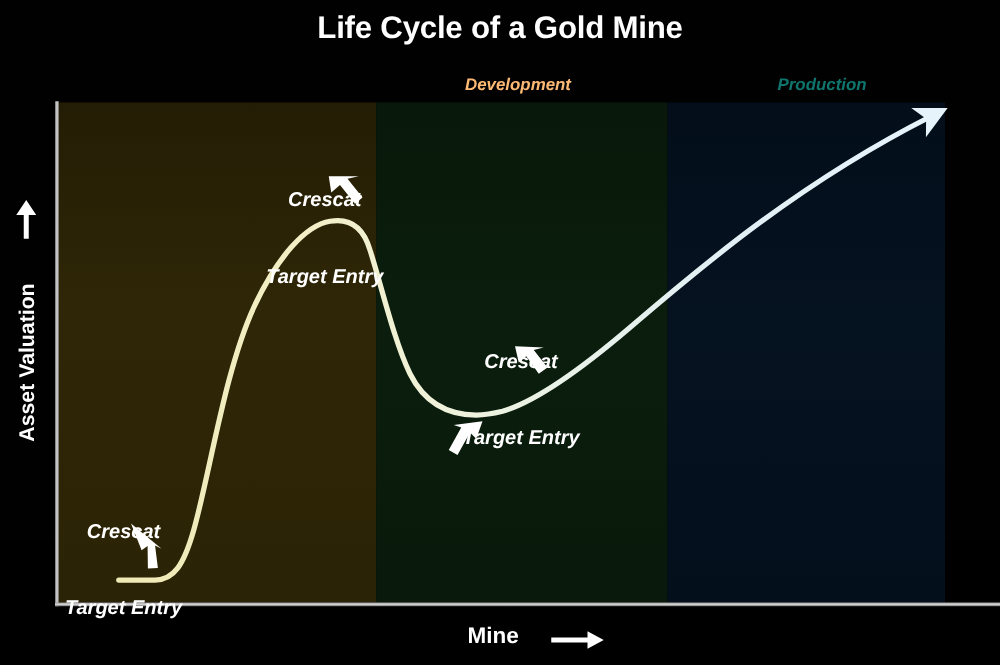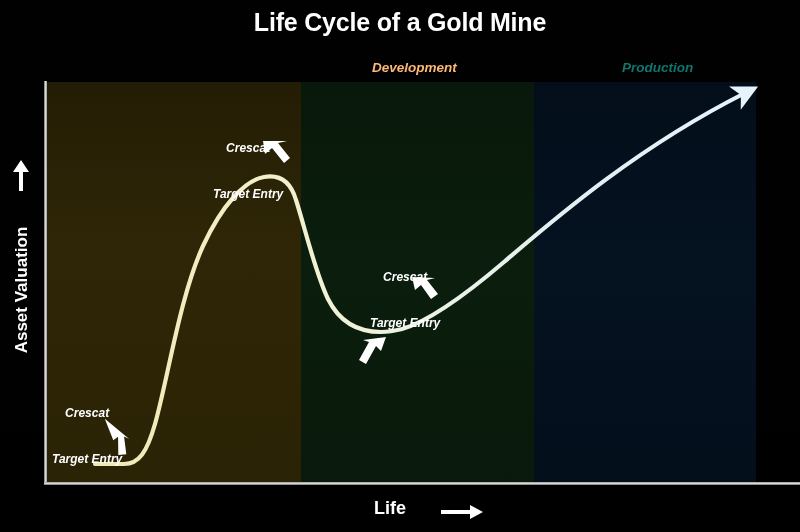--- a/index.html
+++ b/index.html
@@ -110,7 +110,7 @@
   .annotation {
     position: absolute;
     color: #ffffff;
-    font-size: 12px;
+    font-size: 16px;
     font-weight: bold;
     font-style: italic;
     line-height: 1.28;

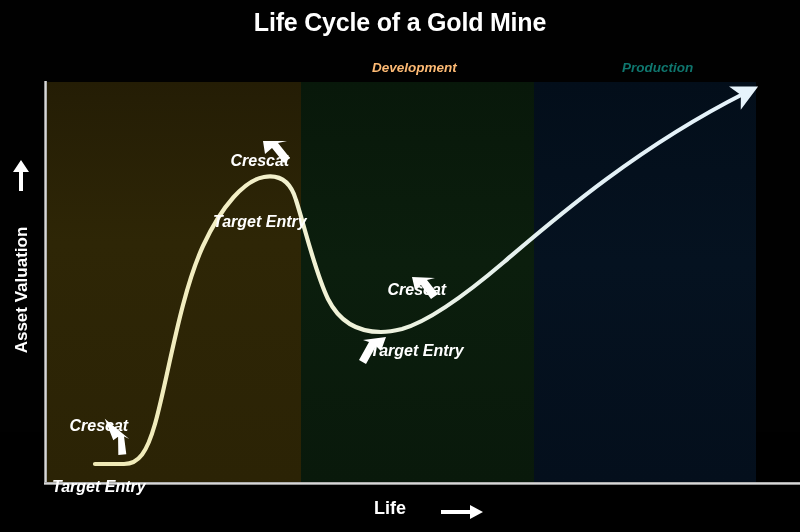--- a/index.html
+++ b/index.html
@@ -253,7 +253,7 @@
   </svg>
   <div id="y-axis-title">Asset Valuation</div>
 
-  <div id="x-axis-title">Life</div>
+  <div id="x-axis-title">Mine</div>
   <svg id="x-axis-arrow" viewBox="0 0 44 18">
     <path d="M1,7 L30,7 L30,2 L43,9 L30,16 L30,11 L1,11 Z" fill="#ffffff"></path>
   </svg>

